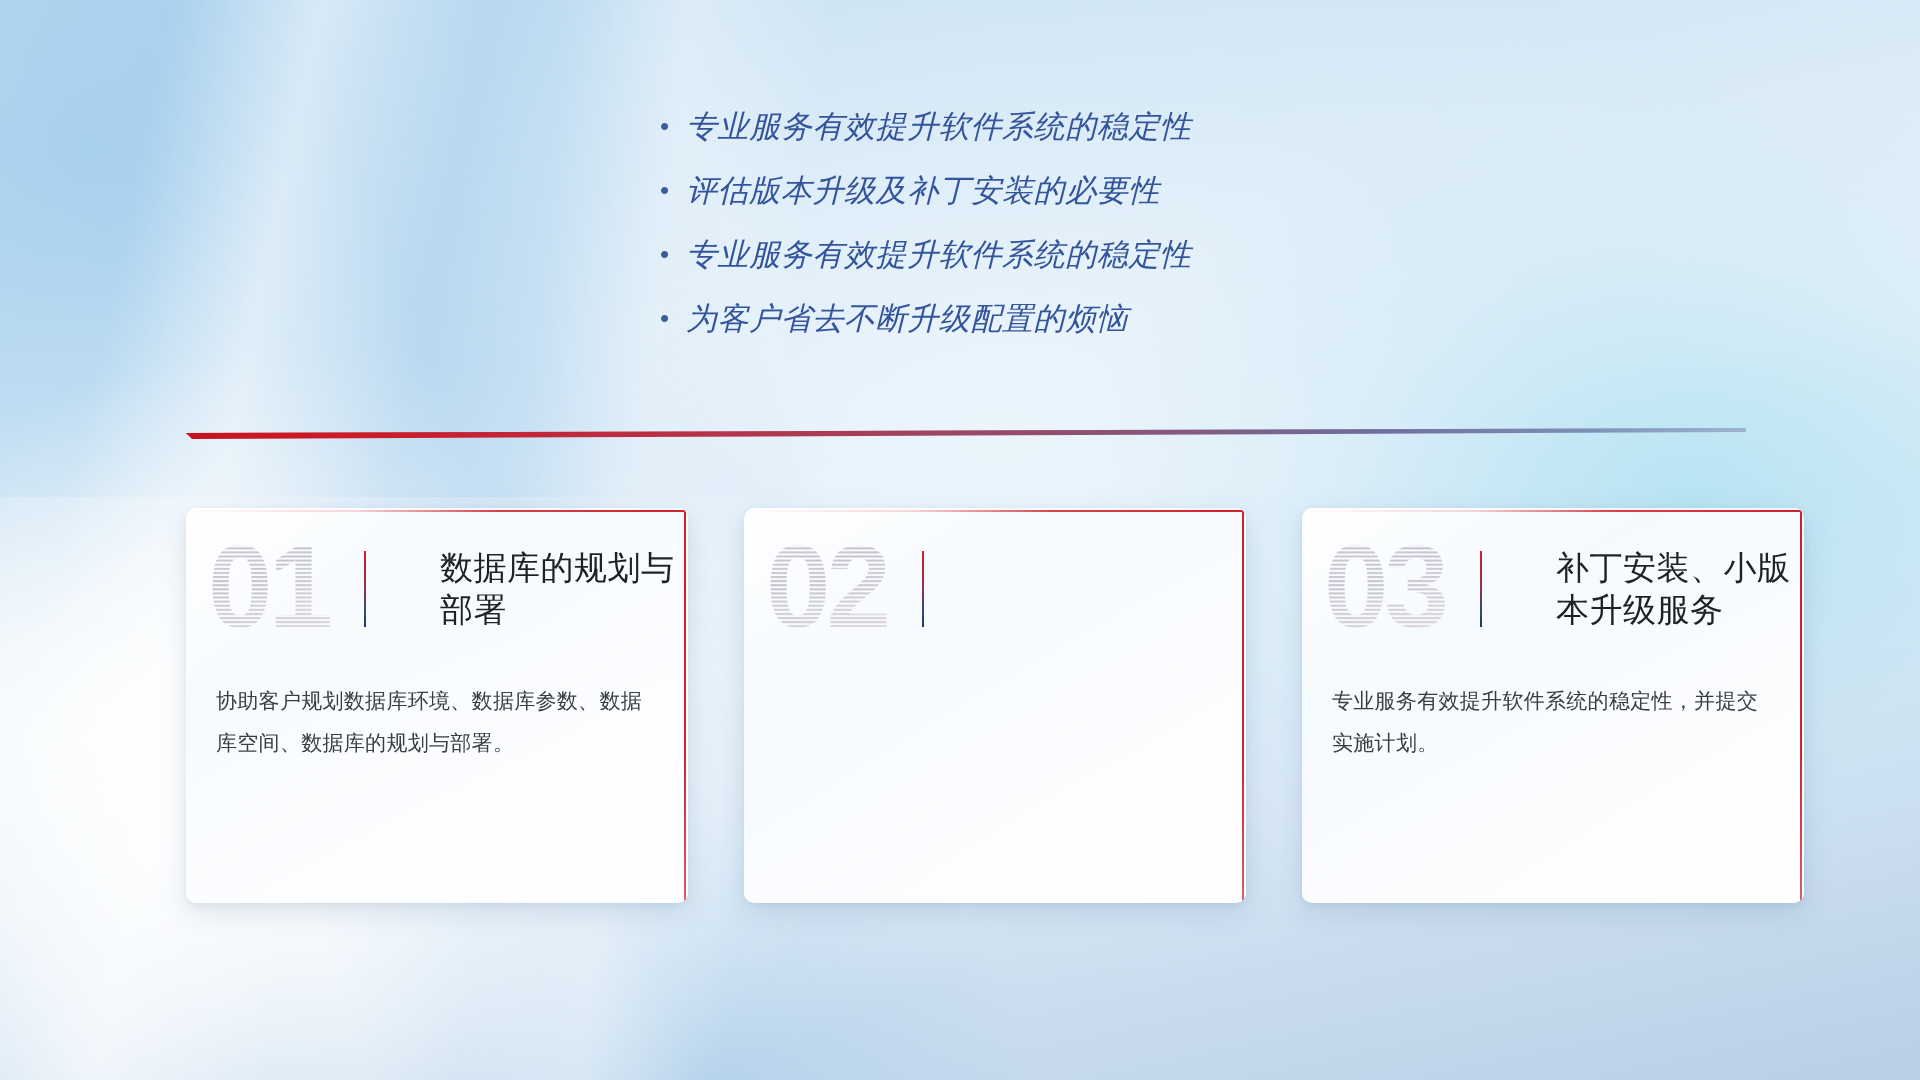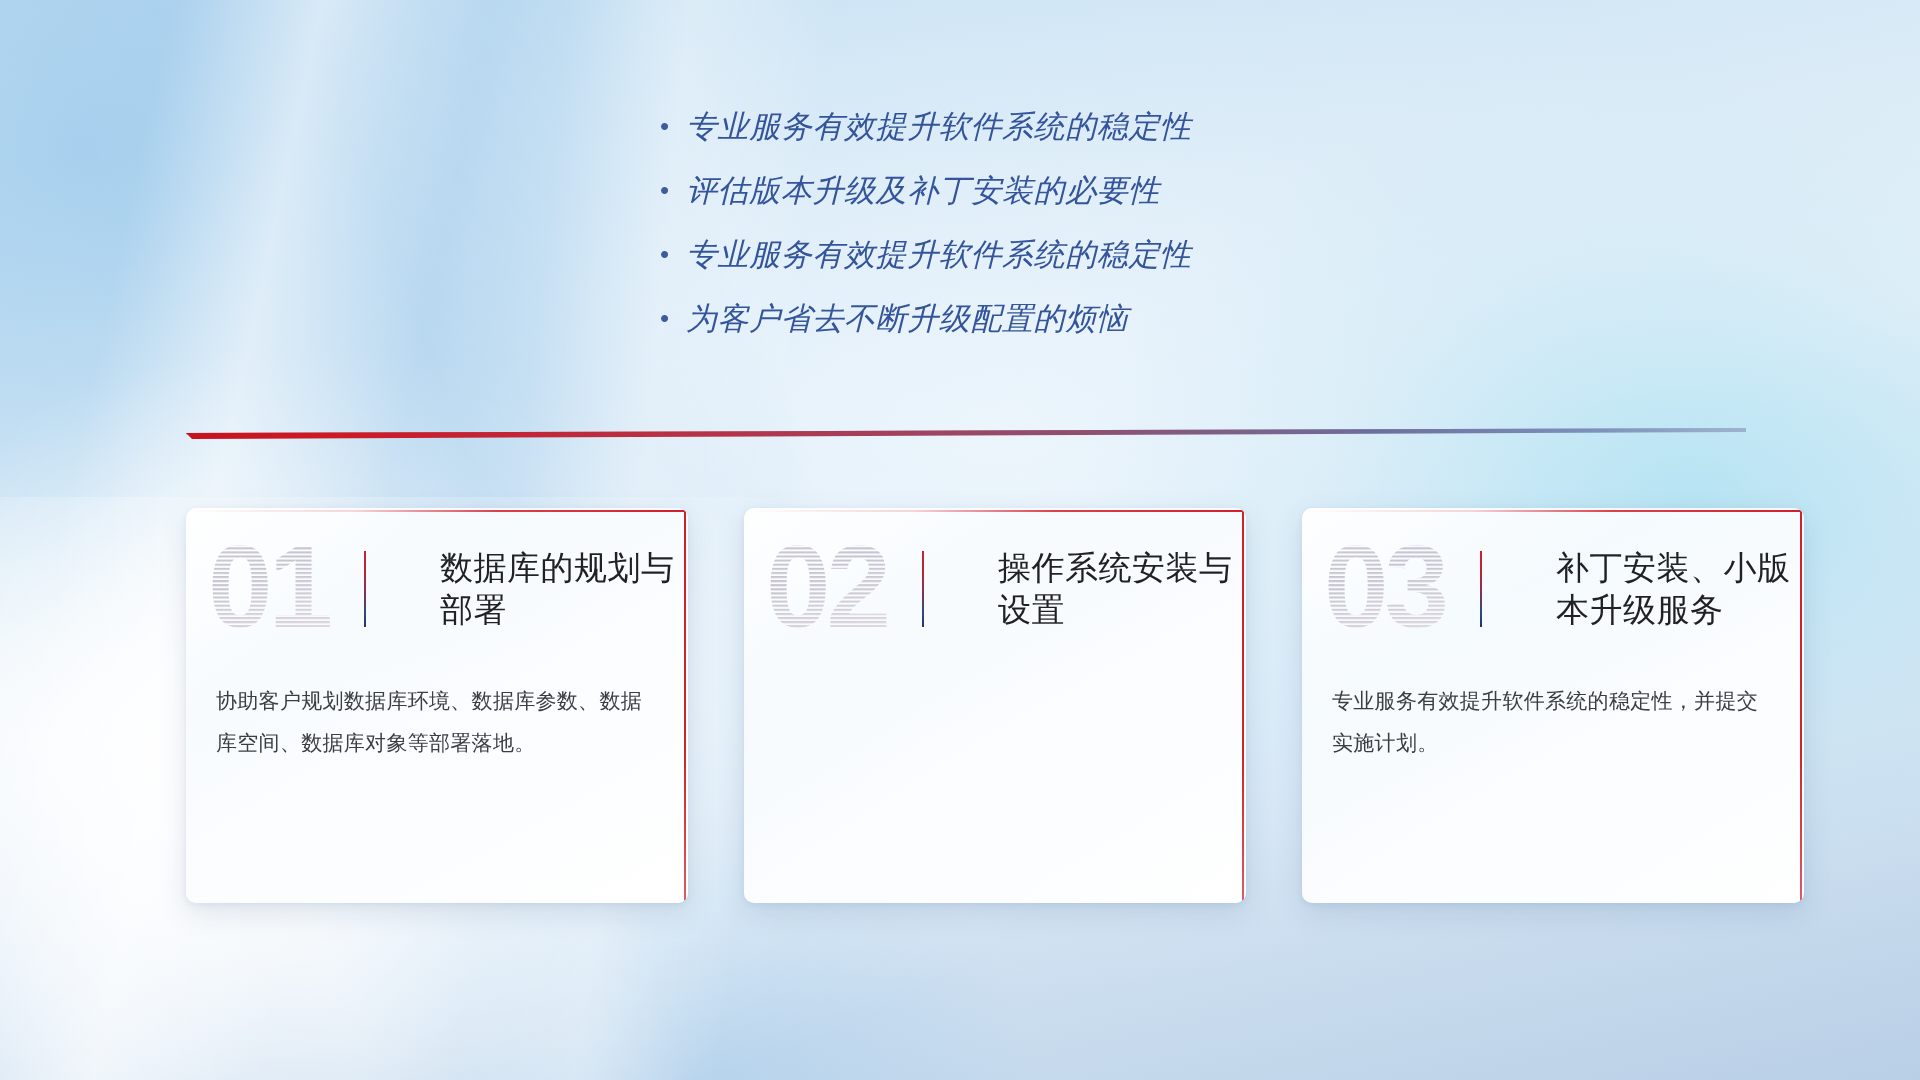--- a/index.html
+++ b/index.html
@@ -281,7 +281,6 @@
             </svg>
           </div>
           <div class="card-rule"></div>
-          <div class="card-title">操作系统安装与设置</div>
         </div>
       </div>
     </div>

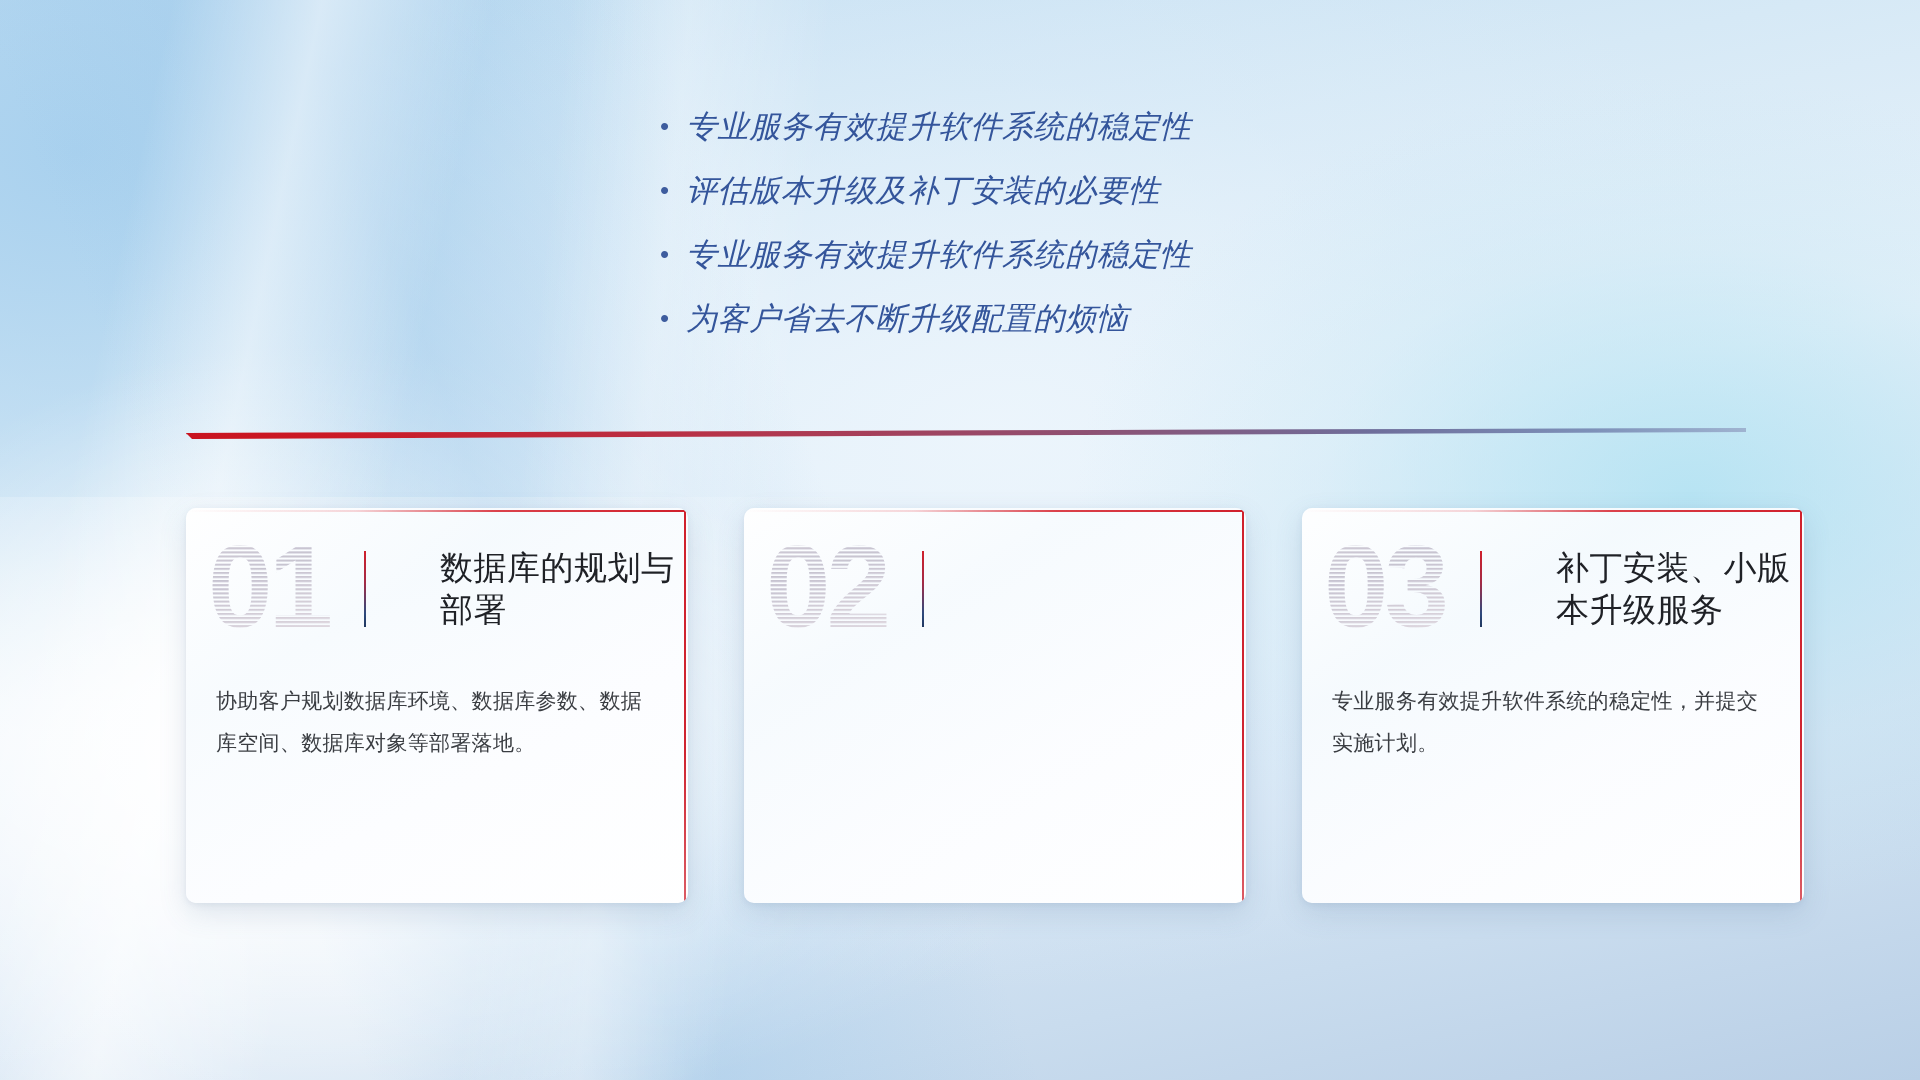--- a/index.html
+++ b/index.html
@@ -249,7 +249,7 @@
           <div class="card-rule"></div>
           <div class="card-title">数据库的规划与部署</div>
         </div>
-        <div class="card-desc">协助客户规划数据库环境、数据库参数、数据库空间、数据库对象等部署落地。</div>
+        <div class="card-desc">协助客户规划数据库环境、数据库参数、数据库空间、数据库的规划与部署。</div>
       </div>
     </div>
 

